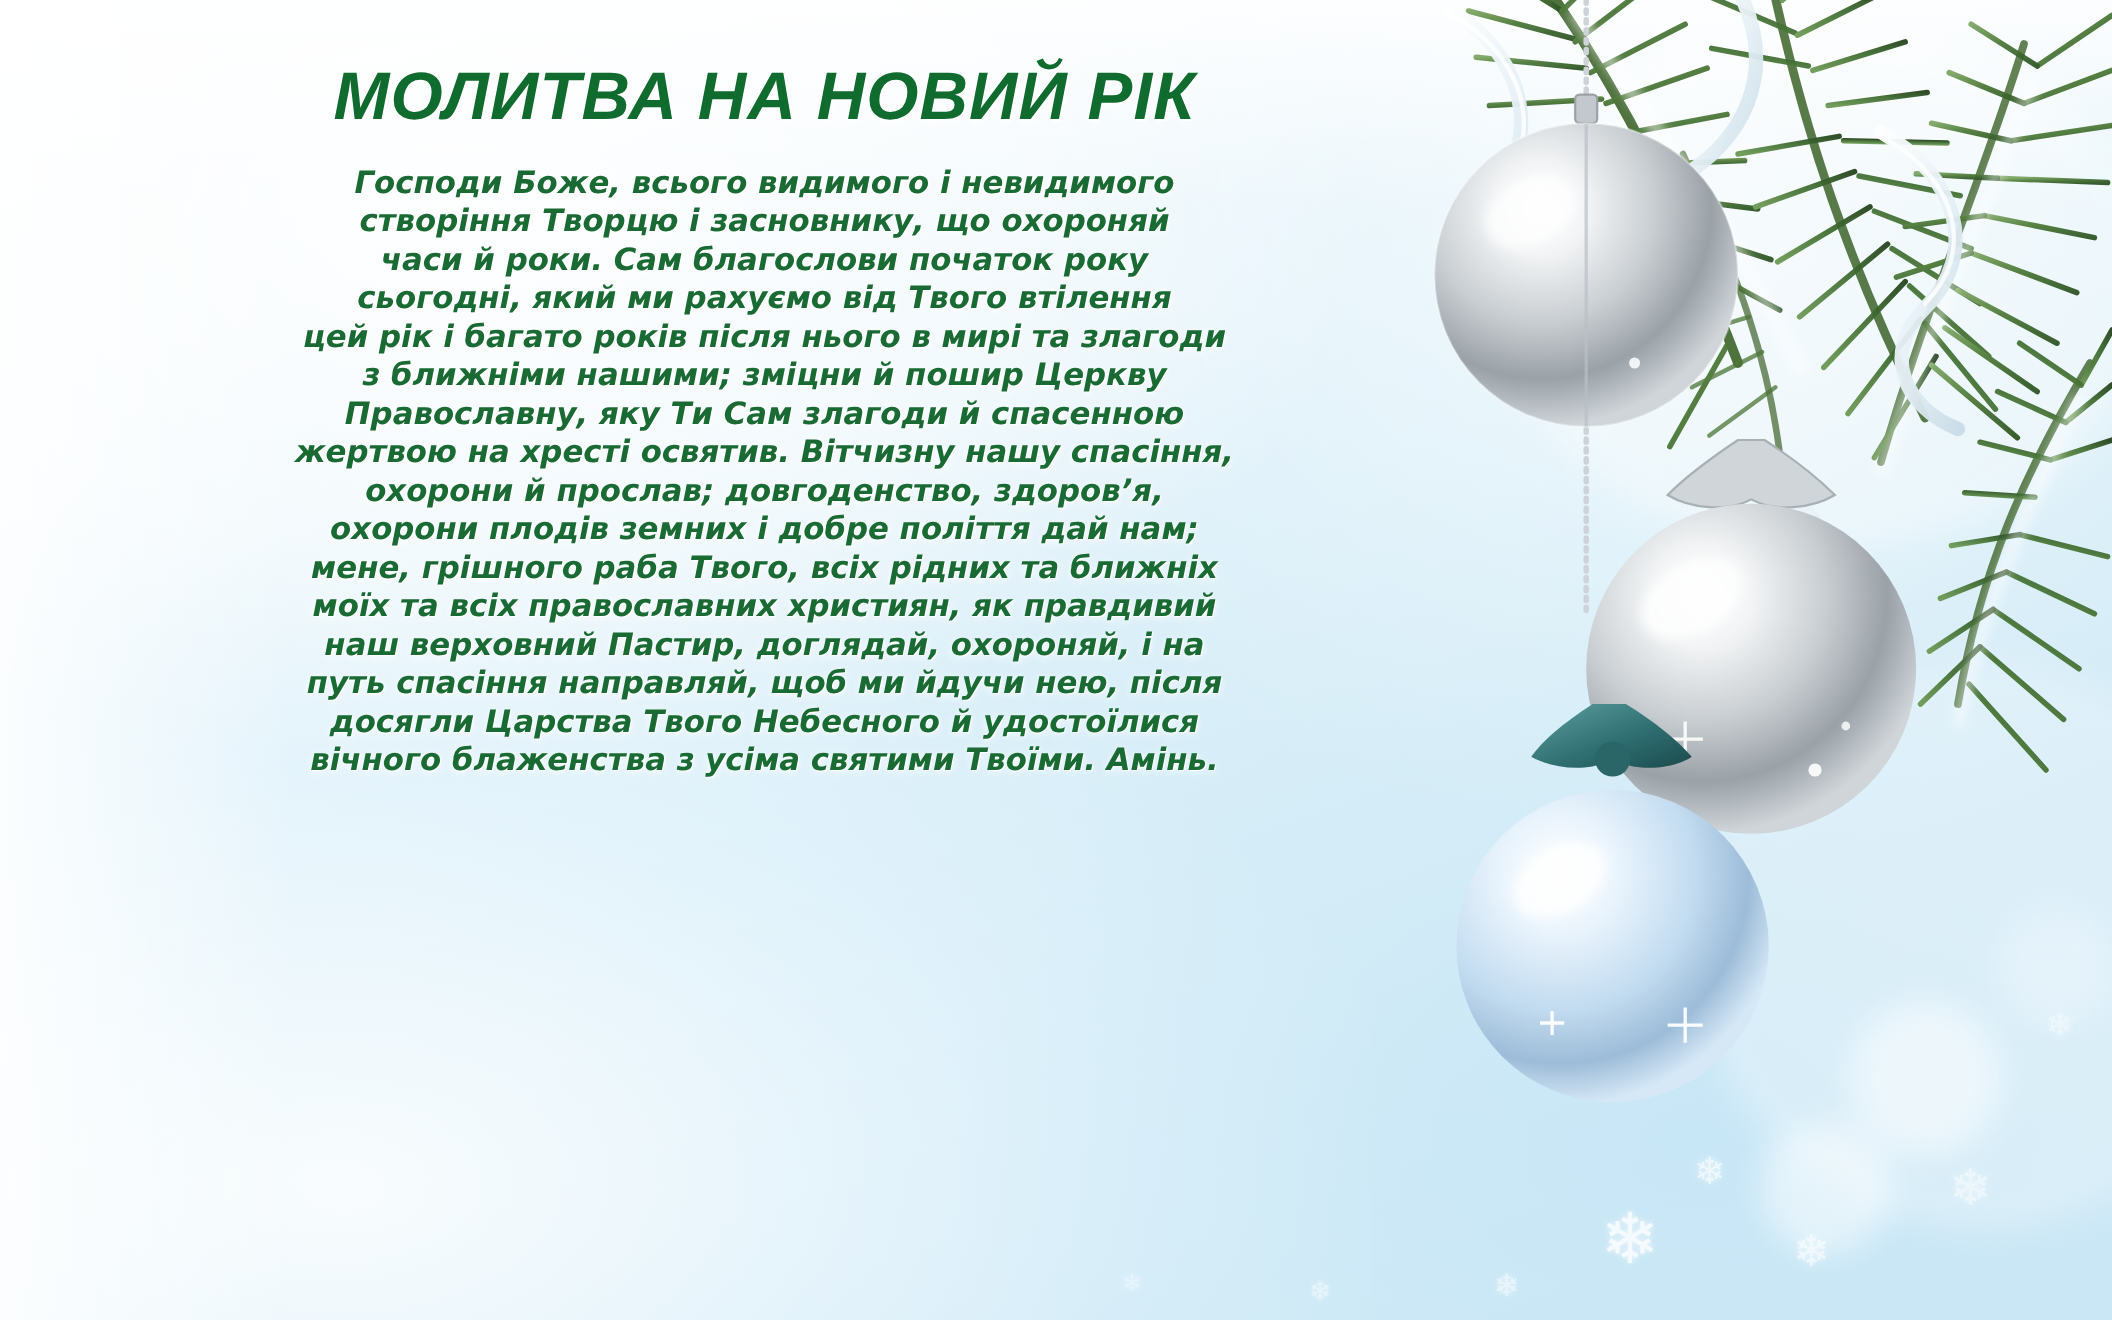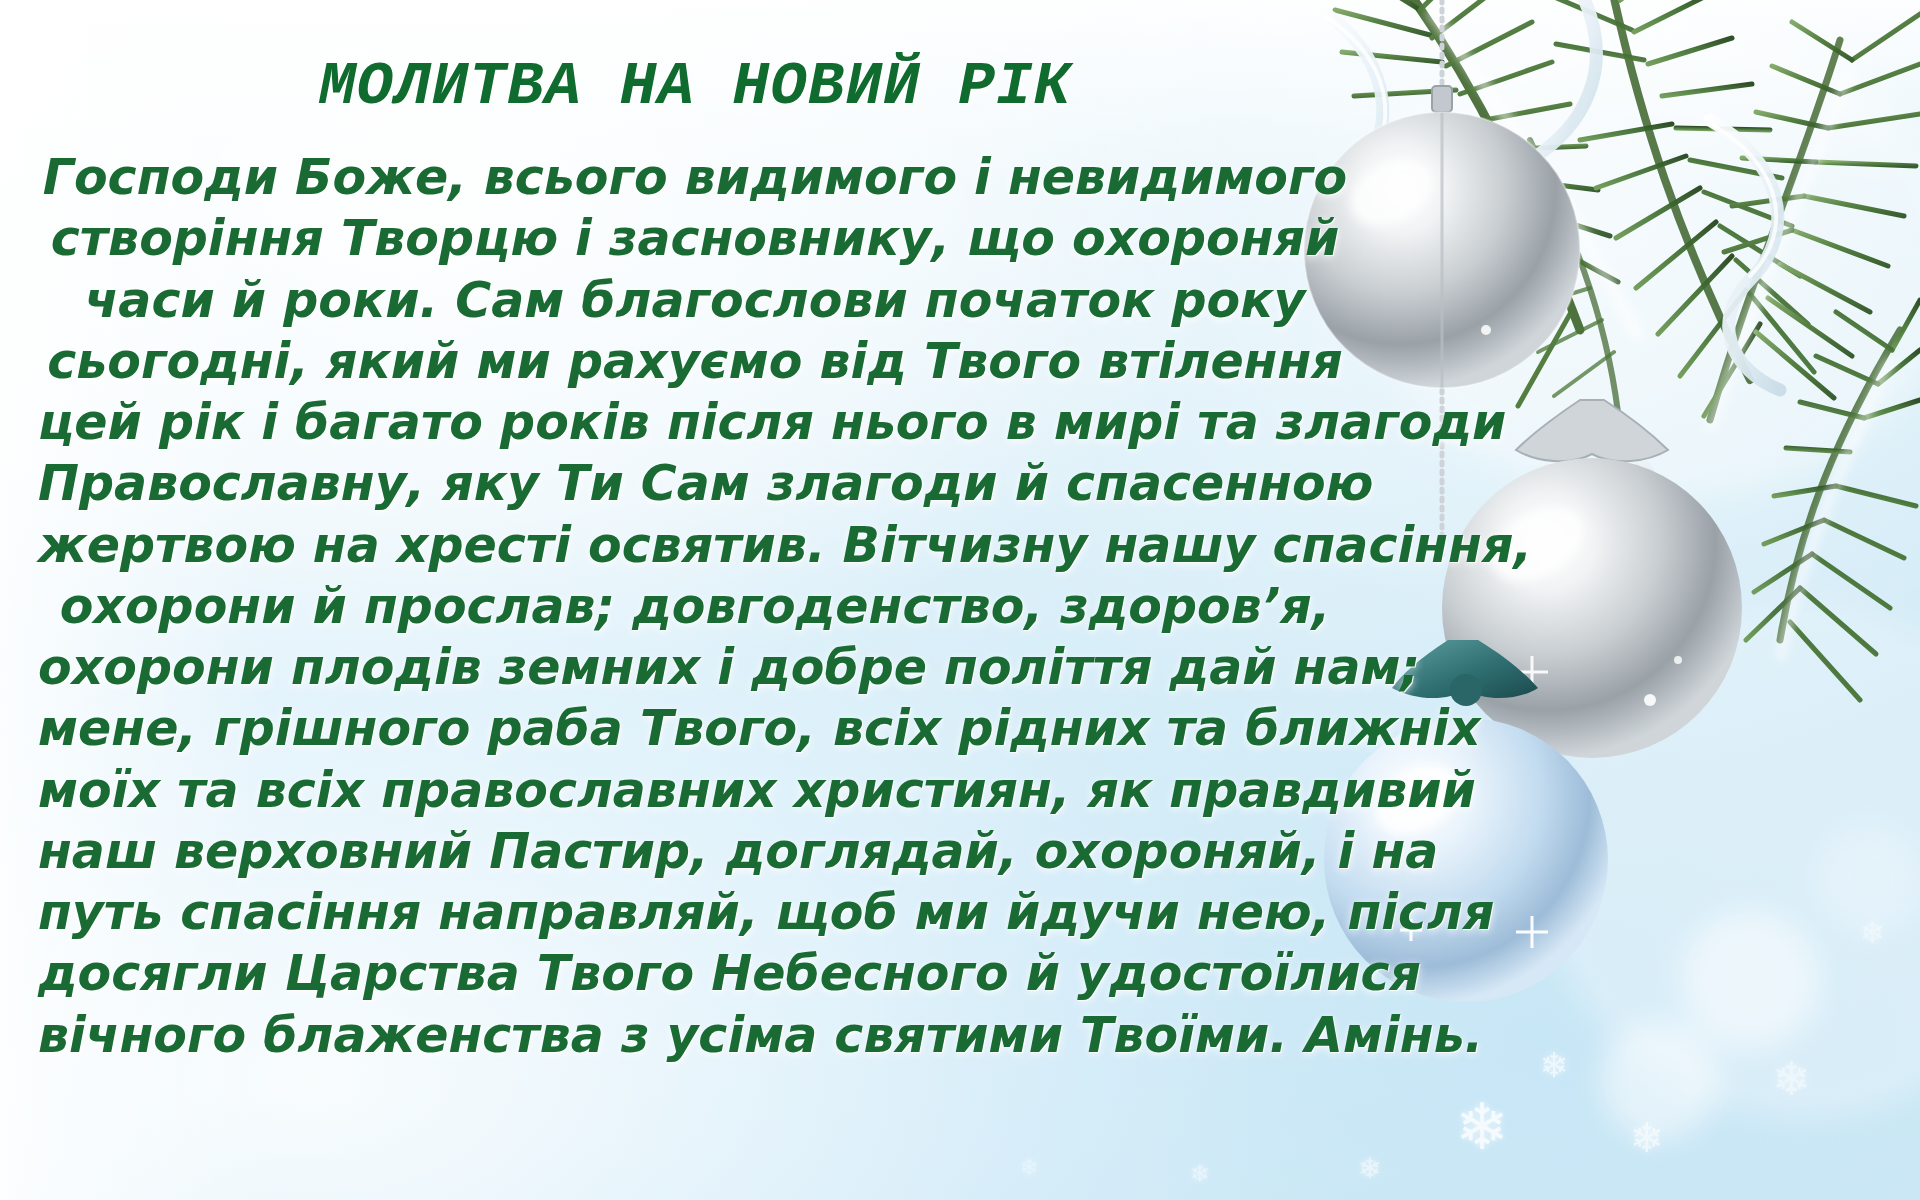--- a/index.html
+++ b/index.html
@@ -81,7 +81,7 @@
     text-align: center;
   }
   #title {
-    font-family: Liberation Mono, monospace;
+    font-family: Liberation Sans, sans-serif;
     font-weight: 700;
     font-style: italic;
     font-size: 61px;

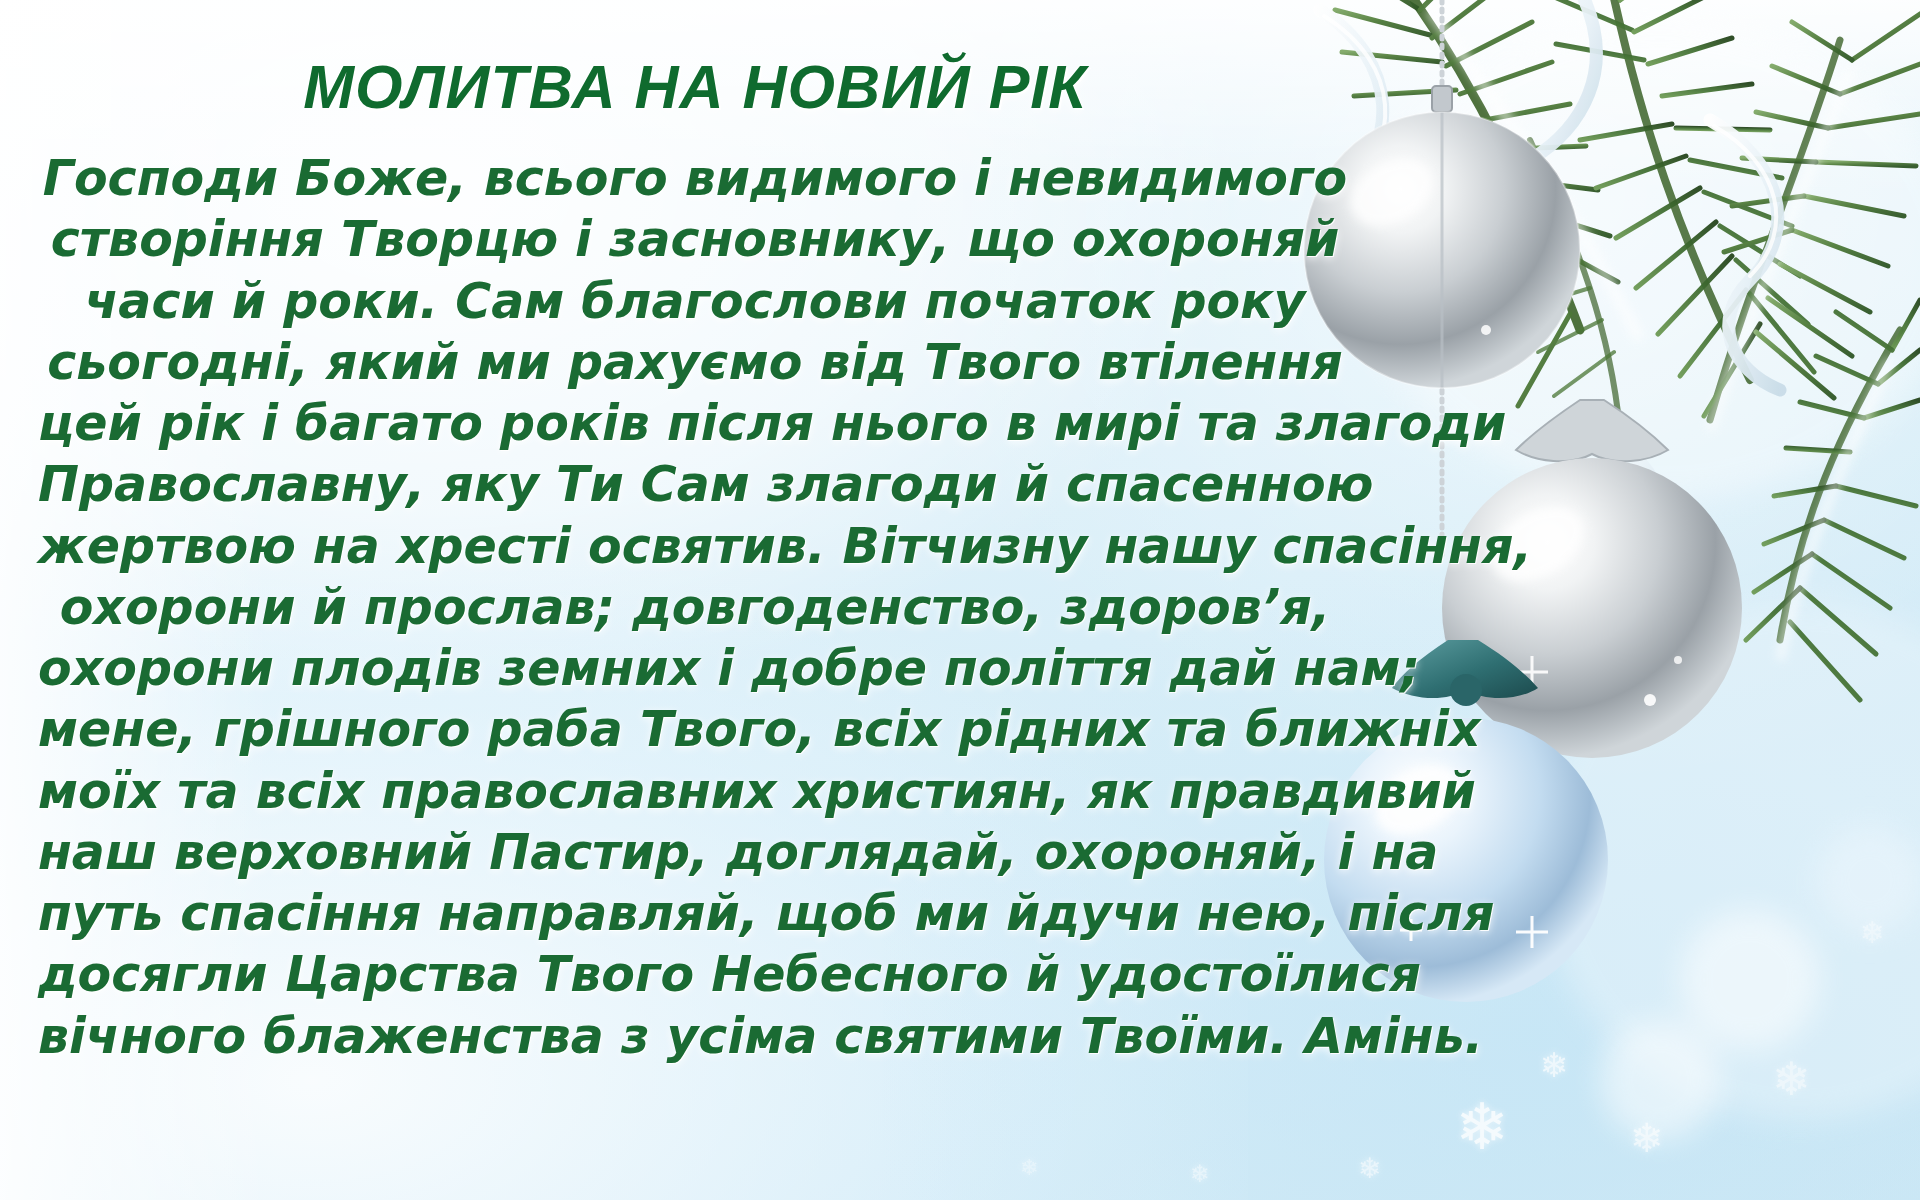--- a/index.html
+++ b/index.html
@@ -98,7 +98,7 @@
     font-family: "DejaVu Sans", sans-serif;
     font-weight: 700;
     font-style: italic;
-    font-size: 49px;
+    font-size: 28px;
     line-height: 1.25;
     color: #1a6b33;
     text-shadow:

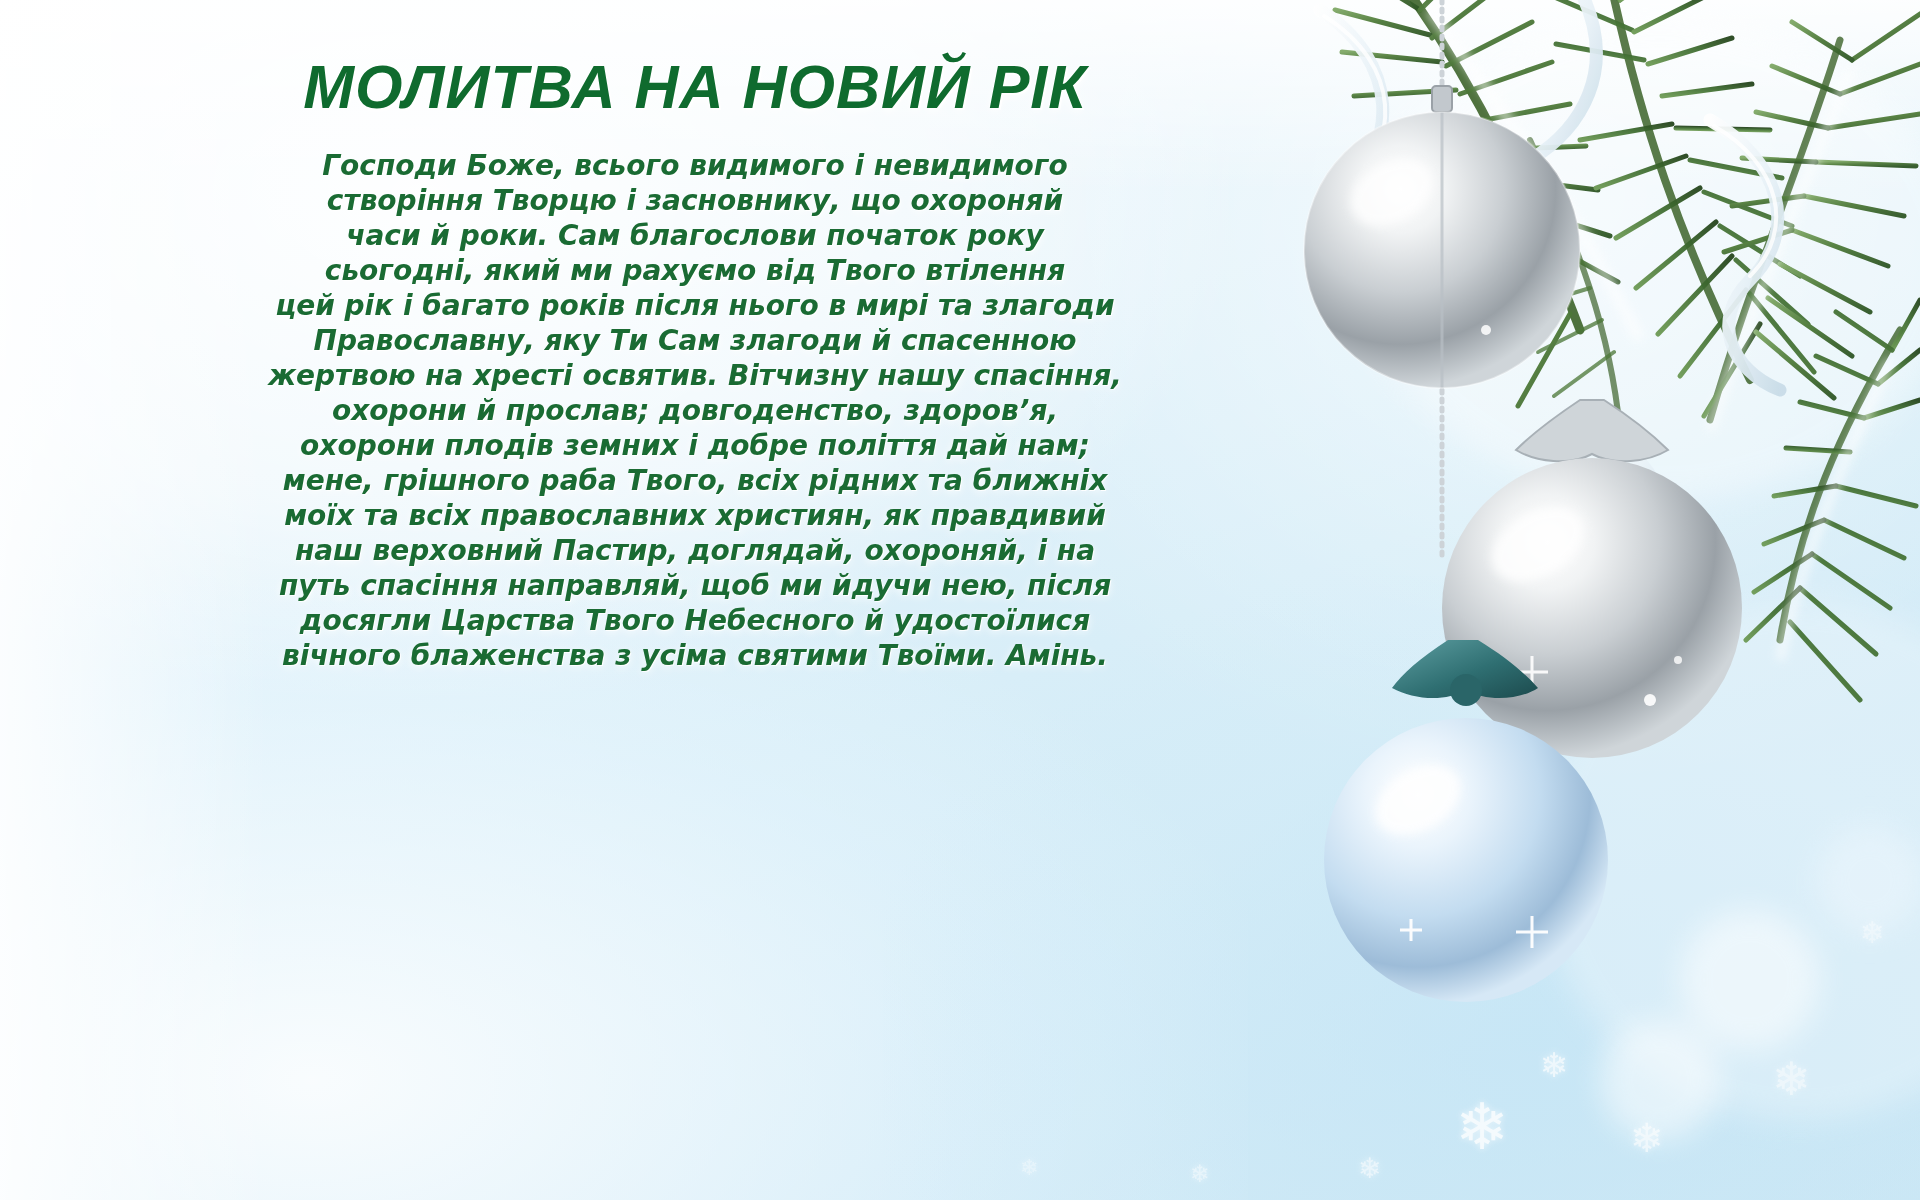--- a/index.html
+++ b/index.html
@@ -357,6 +357,7 @@
         <span class="ln">часи й роки. Сам благослови початок року</span>
         <span class="ln">сьогодні, який ми рахуємо від Твого втілення</span>
         <span class="ln">цей рік і багато років після нього в мирі та злагоди</span>
+        <span class="ln">з ближніми нашими; зміцни й пошир Церкву</span>
         <span class="ln">Православну, яку Ти Сам злагоди й спасенною</span>
         <span class="ln">жертвою на хресті освятив. Вітчизну нашу спасіння,</span>
         <span class="ln">охорони й прослав; довгоденство, здоров’я,</span>

